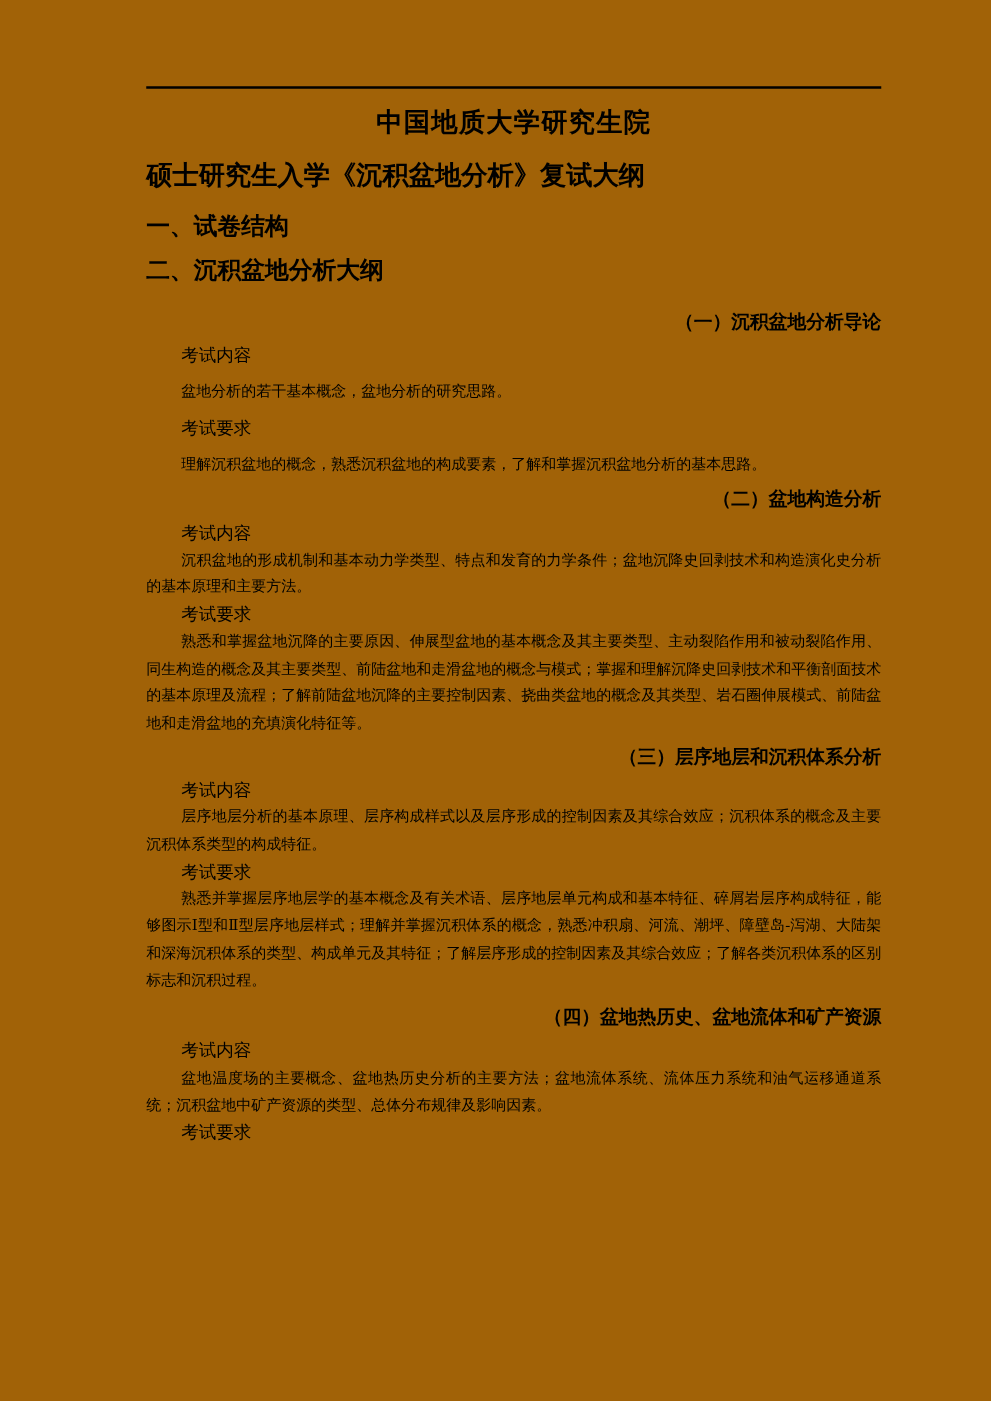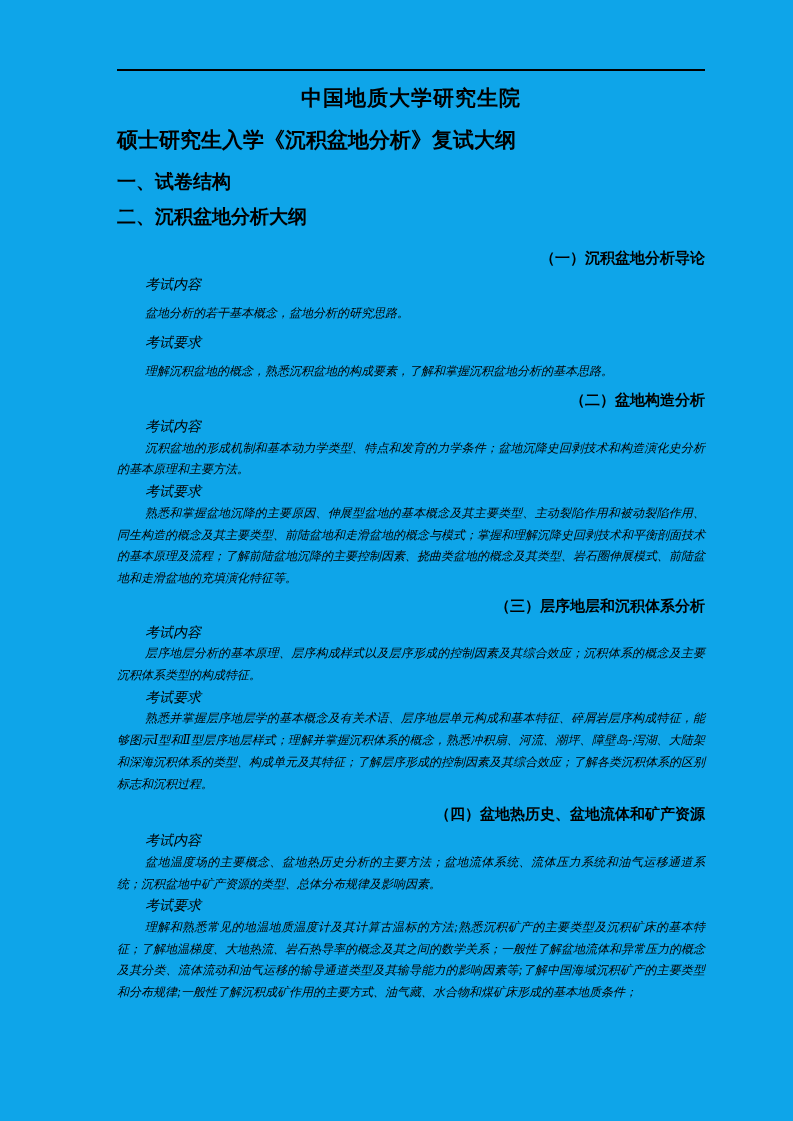--- a/index.html
+++ b/index.html
@@ -11,7 +11,7 @@
     font-family: "Liberation Serif", "DejaVu Serif", serif;
     color: #000000;
   }
-  .page { position: absolute; left: 0; top: 0; width: 793px; height: 1121px; background: #0ea5e9; }
+  .page { position: absolute; left: 0; top: 0; width: 793px; height: 1121px; background: #a16207; }
   .content { position: absolute; left: 117px; top: 0; width: 588px; }
 
   .rule { margin: 69px 0 0 0; border: 0; border-top: 2px solid #000; height: 0; }

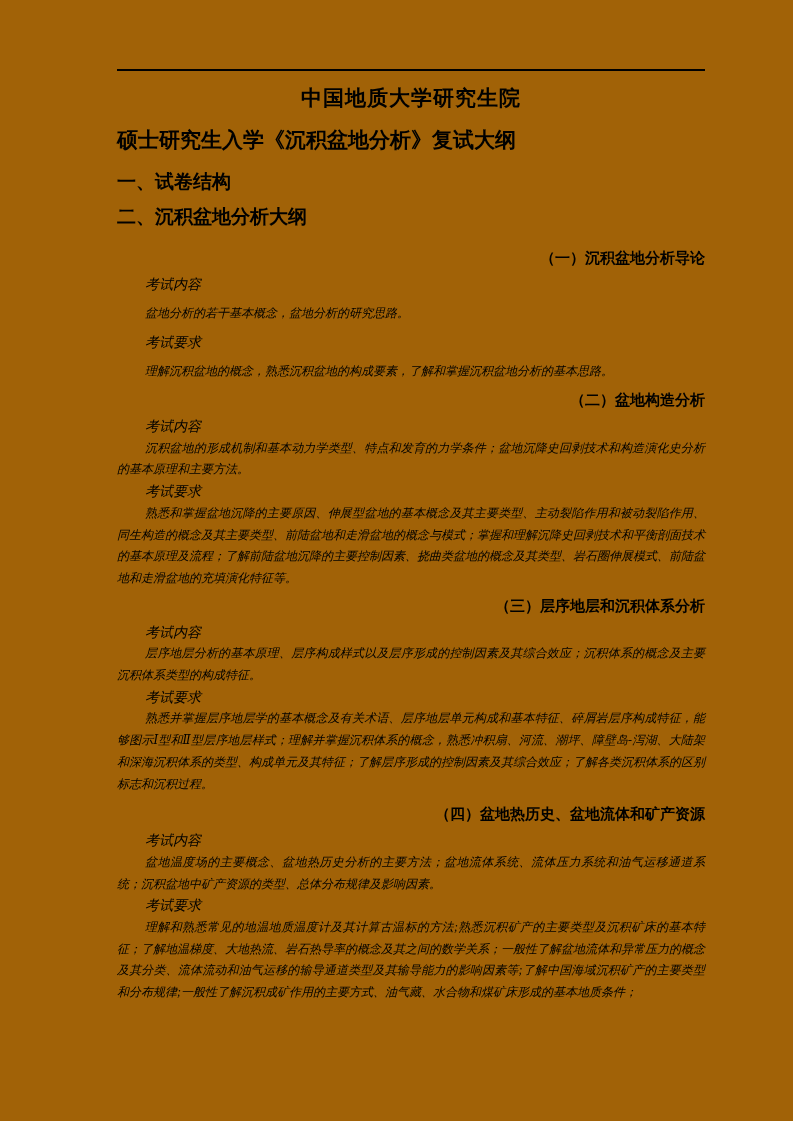--- a/index.html
+++ b/index.html
@@ -46,7 +46,7 @@
   .sh-3 { margin-top: 6px; }
   .sh-4 { margin-top: 9px; }
 
-  .sub-body { margin-top: 6px; font-style: italic; }
+  .sub-body { margin-top: 6px; }
   .sub-body.loose { margin-top: 2px; }
 
   .label {

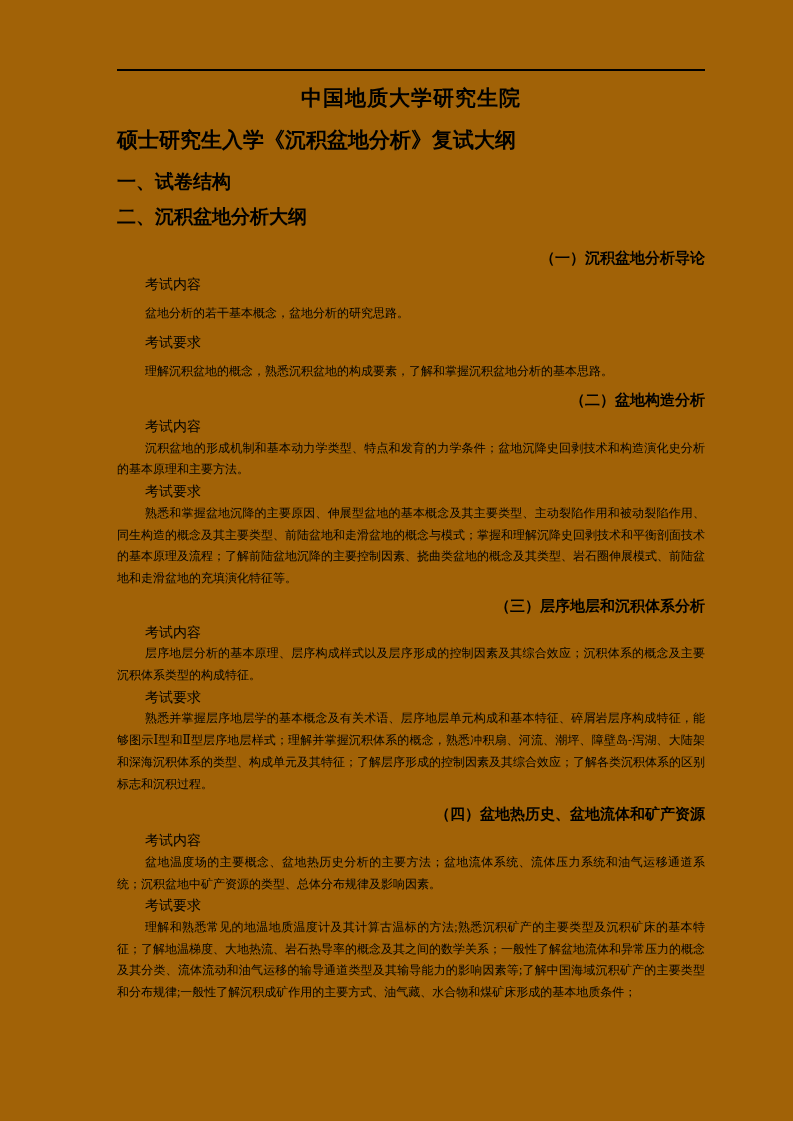--- a/index.html
+++ b/index.html
@@ -107,7 +107,6 @@
       <p class="label">考试内容</p>
       <p class="para">盆地温度场的主要概念、盆地热历史分析的主要方法；盆地流体系统、流体压力系统和油气运移通道系统；沉积盆地中矿产资源的类型、总体分布规律及影响因素。</p>
       <p class="label">考试要求</p>
-      <p class="para">理解和熟悉常见的地温地质温度计及其计算古温标的方法;熟悉沉积矿产的主要类型及沉积矿床的基本特征；了解地温梯度、大地热流、岩石热导率的概念及其之间的数学关系；一般性了解盆地流体和异常压力的概念及其分类、流体流动和油气运移的输导通道类型及其输导能力的影响因素等;了解中国海域沉积矿产的主要类型和分布规律;一般性了解沉积成矿作用的主要方式、油气藏、水合物和煤矿床形成的基本地质条件；</p>
     </div>
 
   </div>

